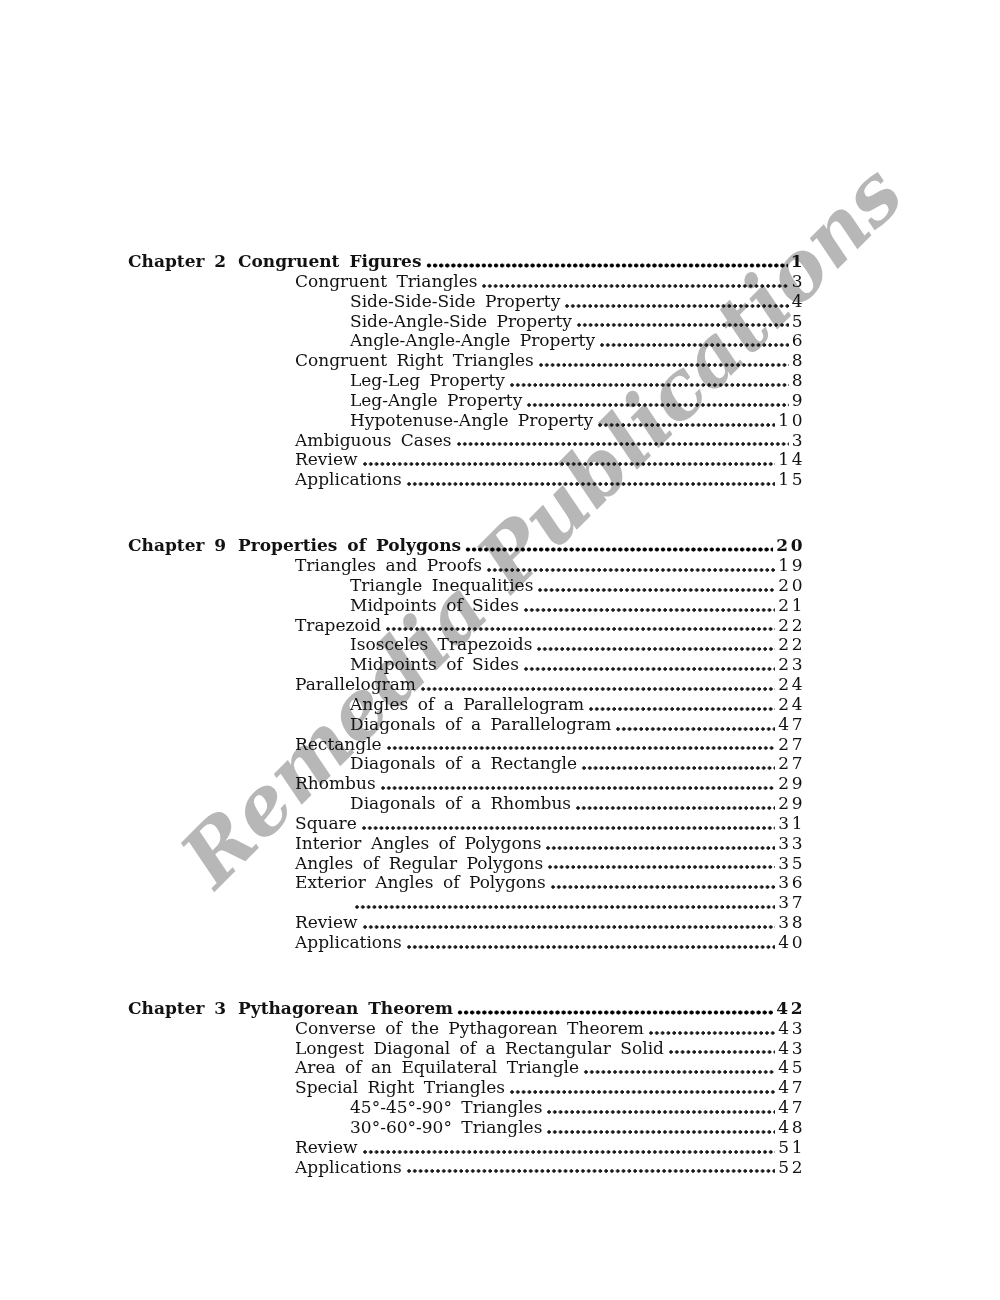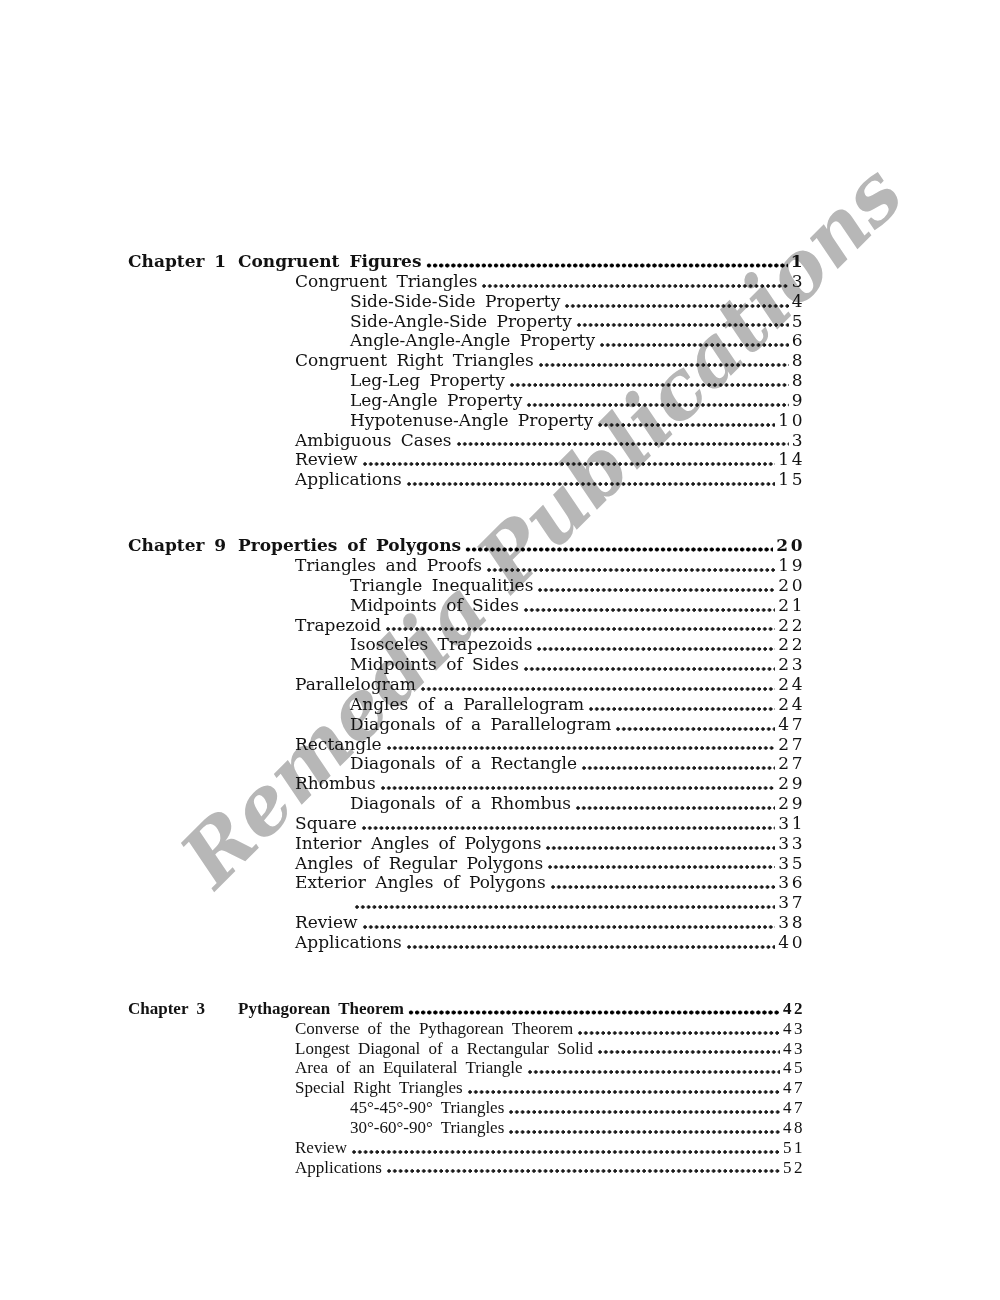--- a/index.html
+++ b/index.html
@@ -91,7 +91,7 @@
   <div class="toc">
       <div class="chapter-block">
         <div class="row chapter">
-          <span class="label">Chapter 1</span>
+          <span class="label">Chapter 2</span>
           <span class="title-text">Congruent Figures</span>
           <span class="leader"></span>
           <span class="pagenum">1</span>

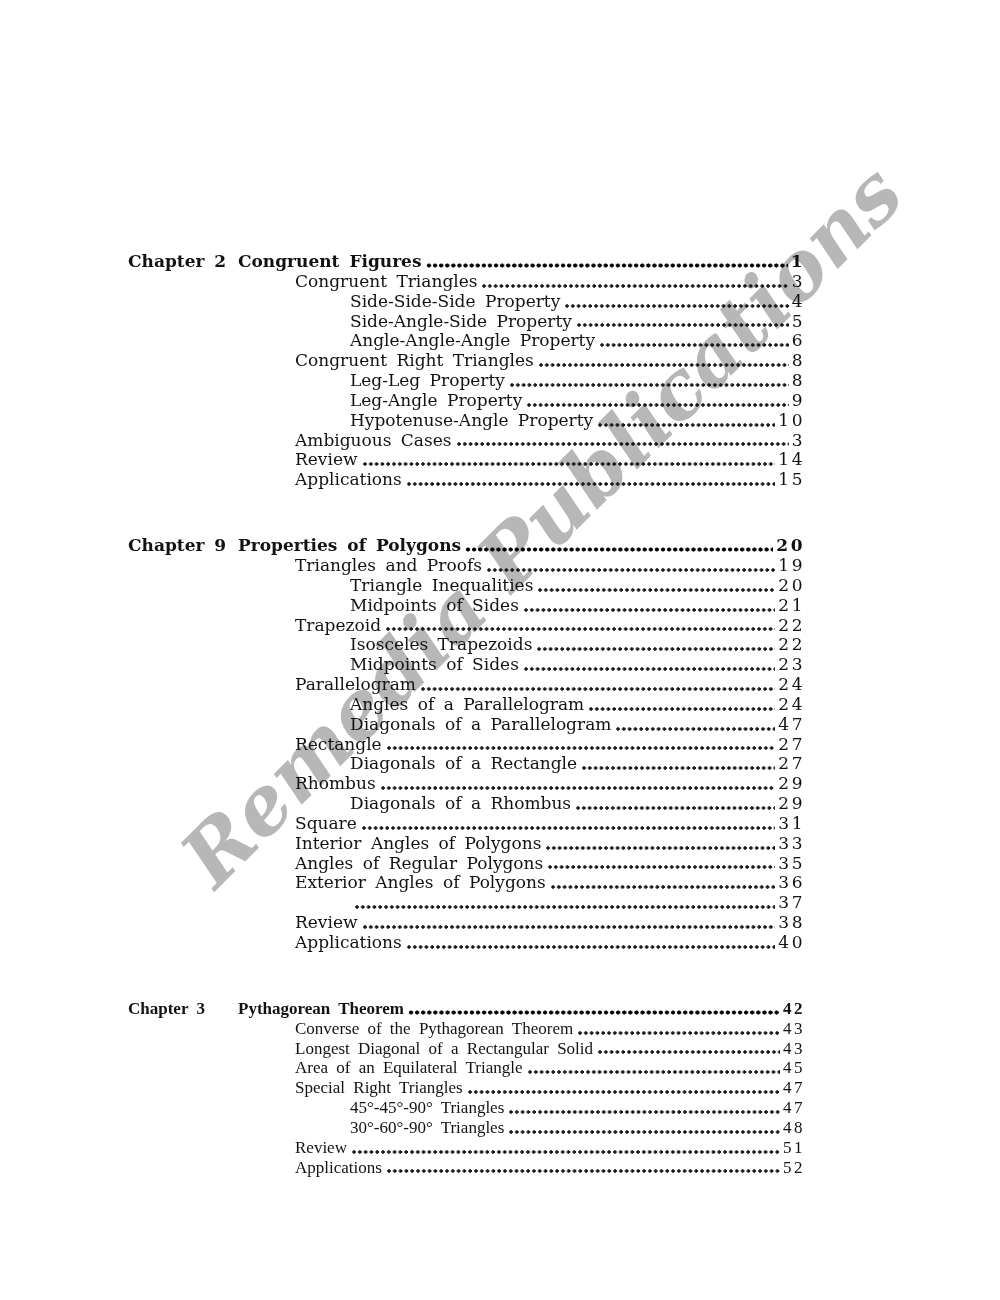--- a/index.html
+++ b/index.html
@@ -47,7 +47,7 @@
     word-spacing: 4px;
   }
   .chapter-block { margin-bottom: 46px; }
-  .chapter-block:last-child { margin-bottom: 0; font-family: Liberation Serif, serif; }
+  .chapter-block:last-child { margin-bottom: 0; }
   .row {
     display: flex;
     height: 19.85px;

